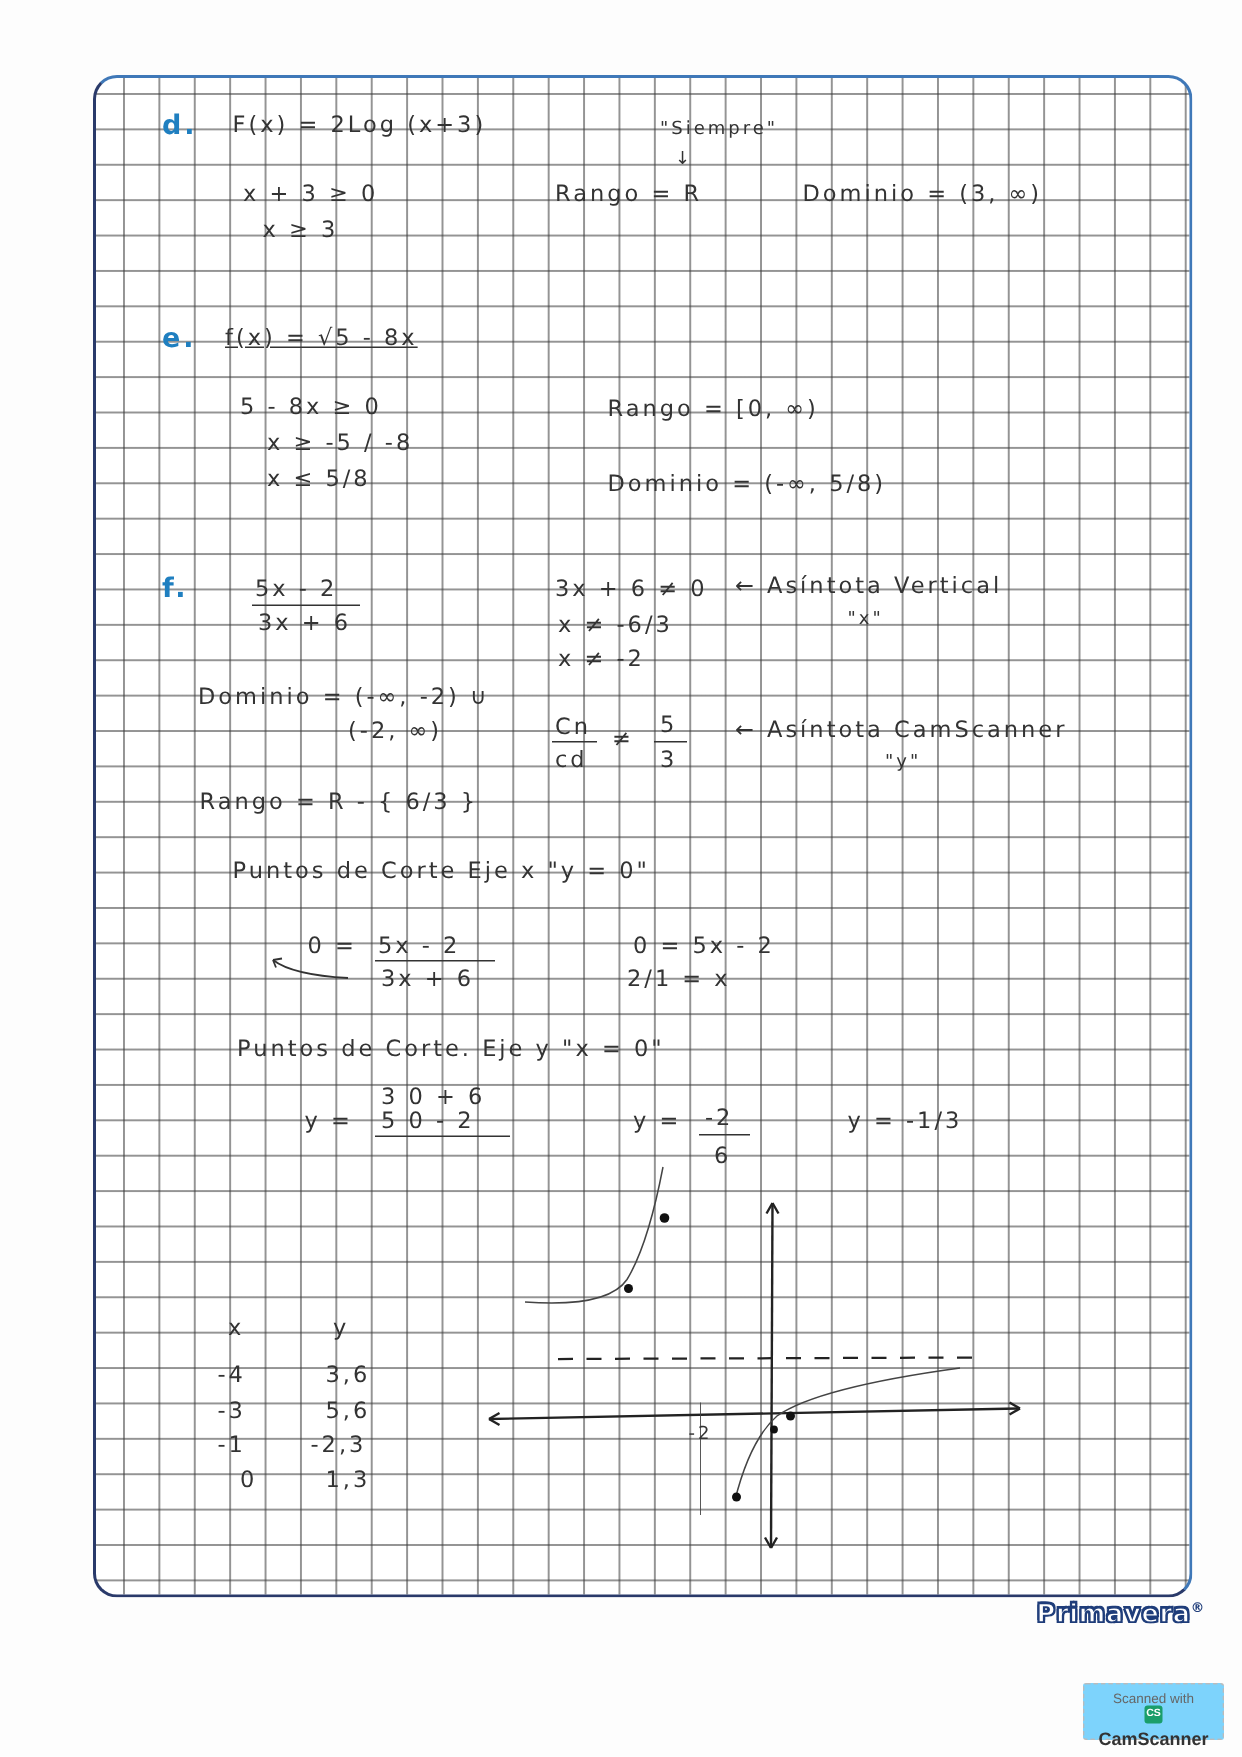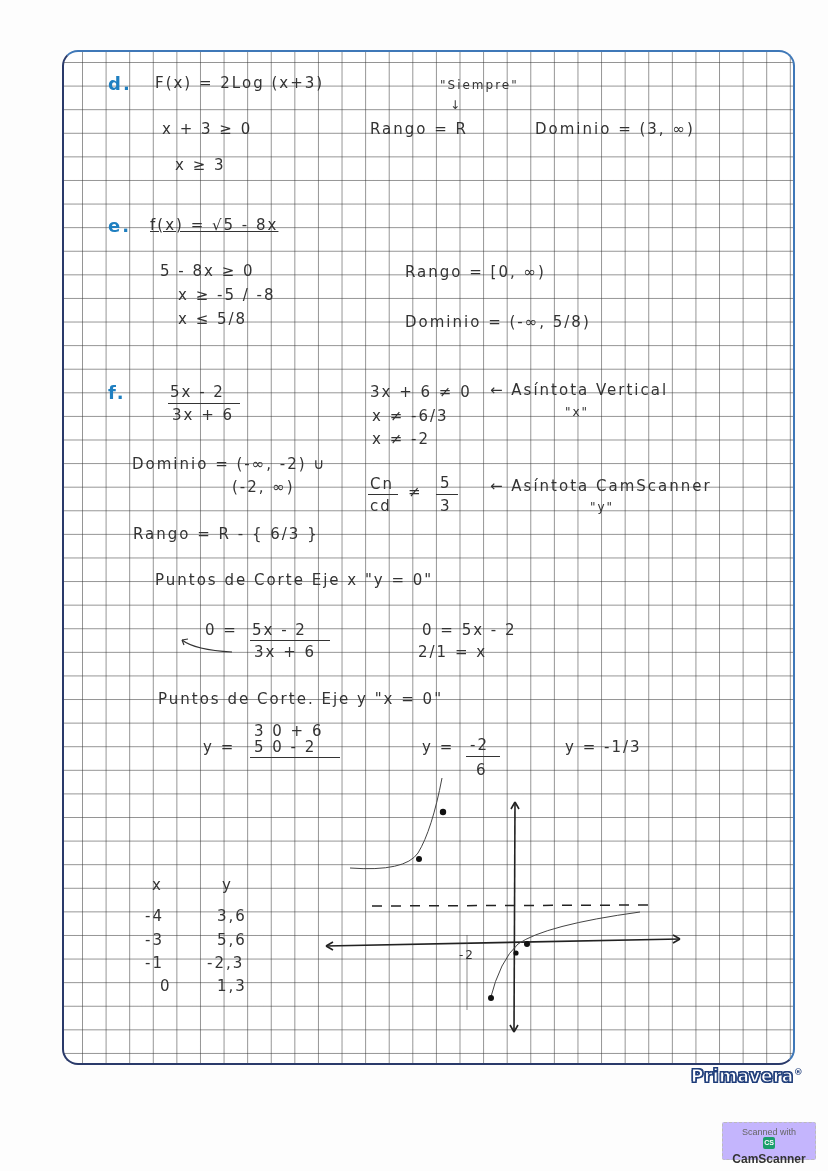--- a/index.html
+++ b/index.html
@@ -53,7 +53,7 @@
 <span class="hw sm" style="left:440px;top:78px;">"Siempre"</span>
 <span class="hw sm" style="left:450px;top:98px;">↓</span>
 <span class="hw" style="left:162px;top:120px;">x + 3 ≥ 0</span>
-<span class="hw" style="left:175px;top:144px;margin-top:12px;">x ≥ 3</span>
+<span class="hw" style="left:175px;top:144px;">x ≥ 3</span>
 <span class="hw" style="left:370px;top:120px;">Rango = R</span>
 <span class="hw" style="left:535px;top:120px;">Dominio = (3, ∞)</span>
 

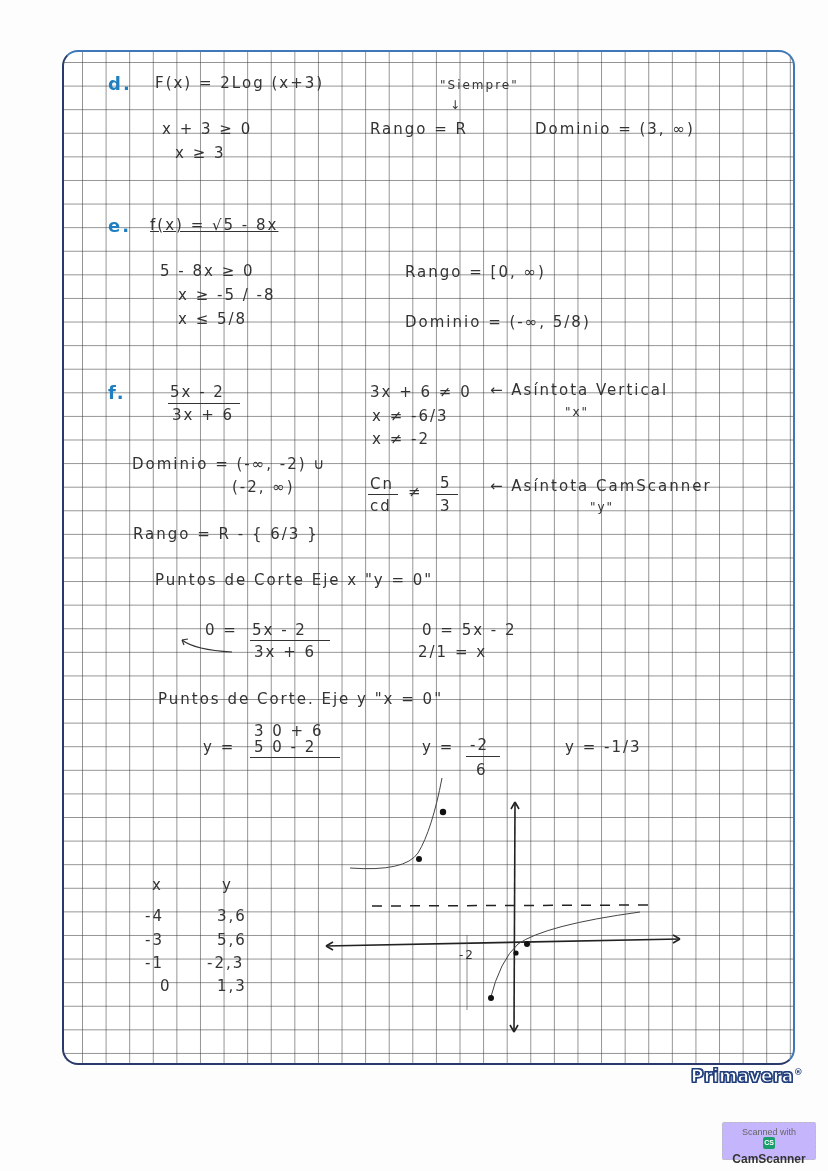--- a/index.html
+++ b/index.html
@@ -35,7 +35,7 @@
   .brand sup { font-size:9px; color:#1f3d7a; -webkit-text-stroke:0; text-shadow:none; }
   .cs {
     position:absolute; left:722px; top:1122px; width:92px; height:36px;
-    border:1px dashed #bbb; background:#c4b5fd; border-radius:2px;
+    border:1px dashed #bbb; background:#7dd3fc; border-radius:2px;
     font-family:"Liberation Sans", sans-serif; text-align:center;
   }
   .cs .t1 { font-size:9px; color:#666; margin-top:4px; display:block; }

